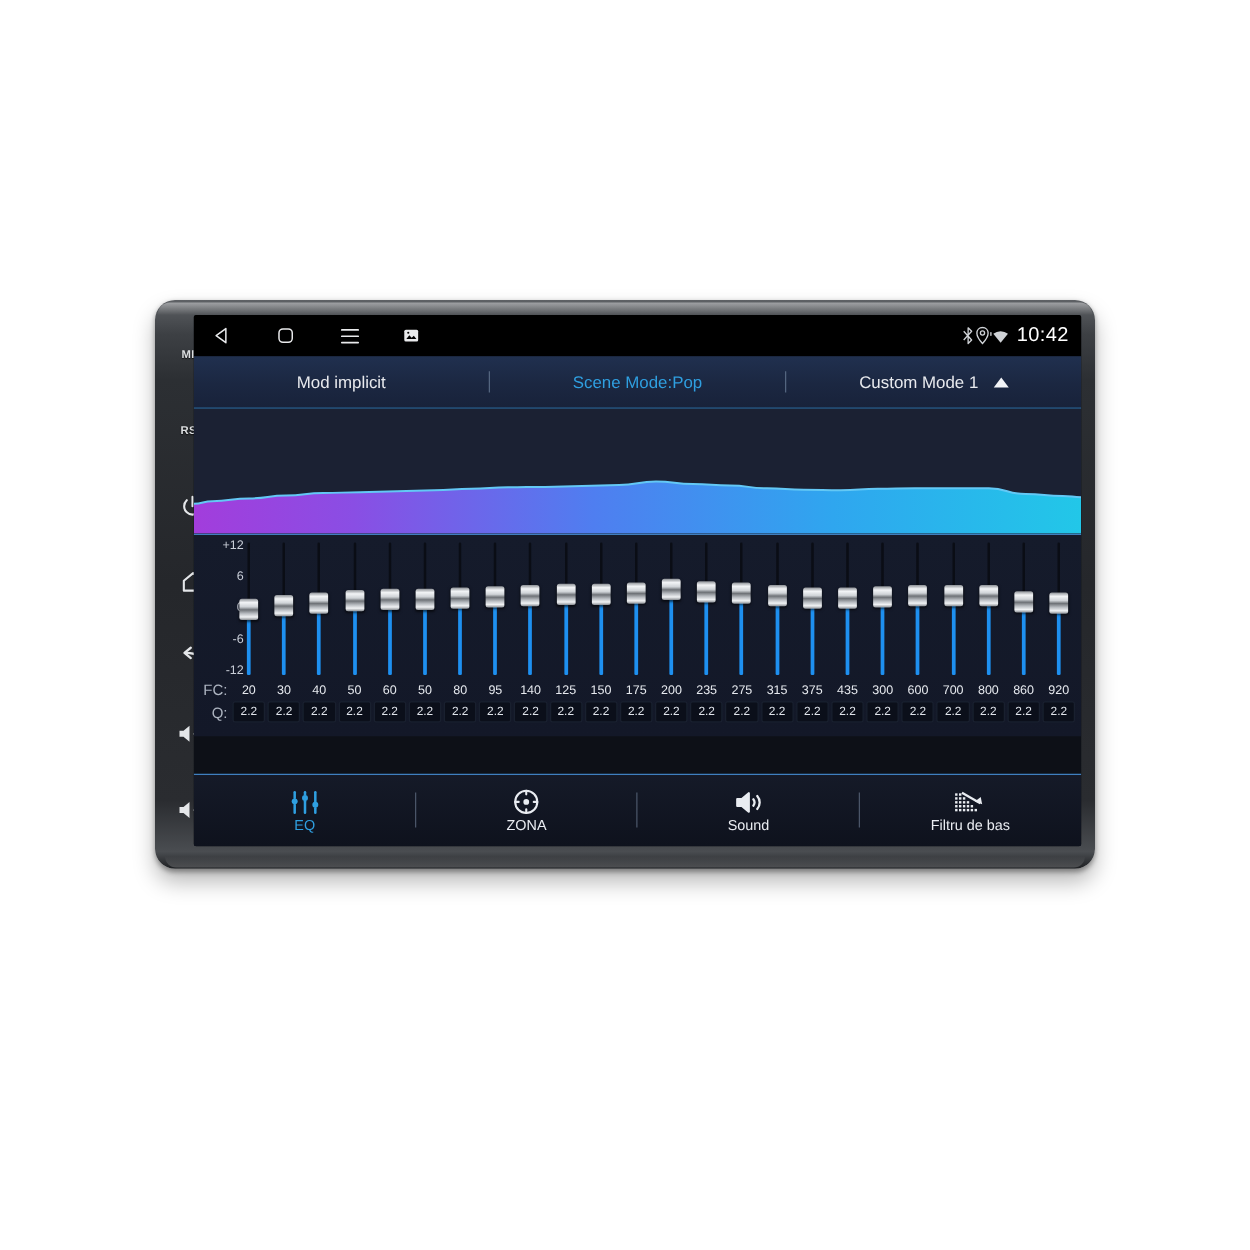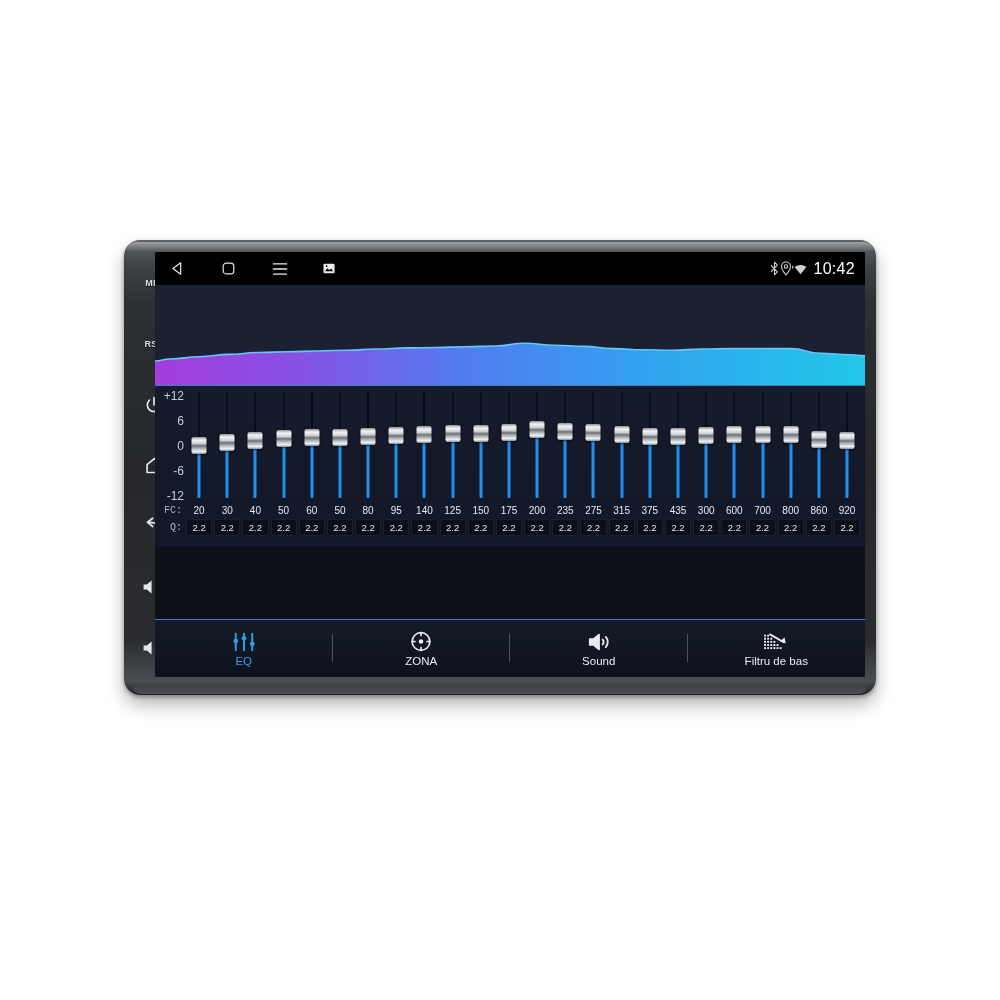--- a/index.html
+++ b/index.html
@@ -207,6 +207,20 @@
       </div>
     </div>
 
+    <div id="modebar">
+      <div class="mode">
+        <span>Mod implicit</span>
+      </div>
+      <span class="msep"></span>
+      <div class="mode active">
+        <span>Scene Mode:Pop</span>
+      </div>
+      <span class="msep"></span>
+      <div class="mode">
+        <span>Custom Mode 1</span>
+        <span class="caret"></span>
+      </div>
+    </div>
 
     <div id="curve">
       <svg id="curve-svg" width="710" height="100" viewBox="0 0 710 100" preserveAspectRatio="none">

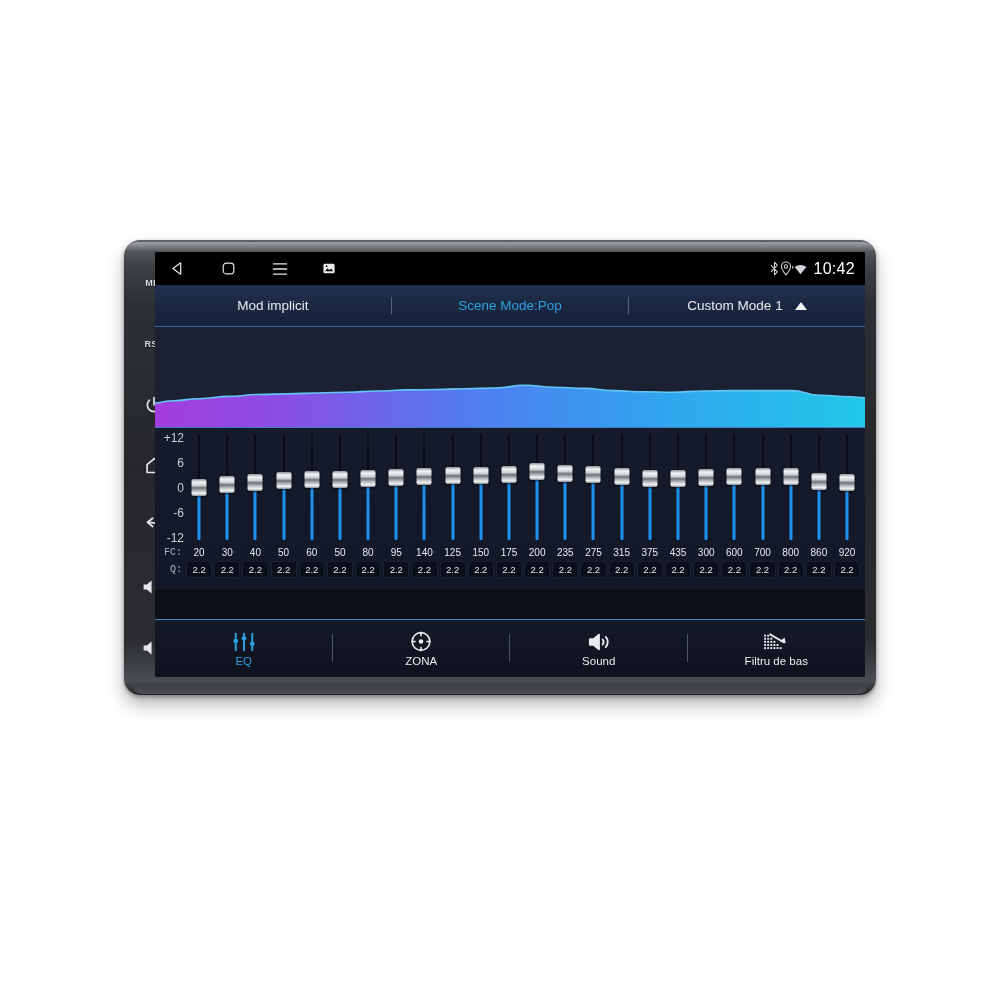--- a/index.html
+++ b/index.html
@@ -82,8 +82,8 @@
     background:linear-gradient(180deg,#151b2b 0%,#131828 100%);
     border-top:1px solid #3f7fbf;
   }
-  #axis{position:absolute;left:1px;top:0;width:30px;height:116px;
-        color:#c9ced8;font-size:12px;}
+  #axis{position:absolute;left:12px;top:0;width:30px;height:116px;
+        color:#c9ced8;font-size:10px;}
   #axis div{position:absolute;right:2px;white-space:nowrap;}
   #sliders{position:absolute;left:30px;right:4px;top:4px;height:110px;display:flex;}
   .band{flex:1;position:relative;display:flex;justify-content:center;}

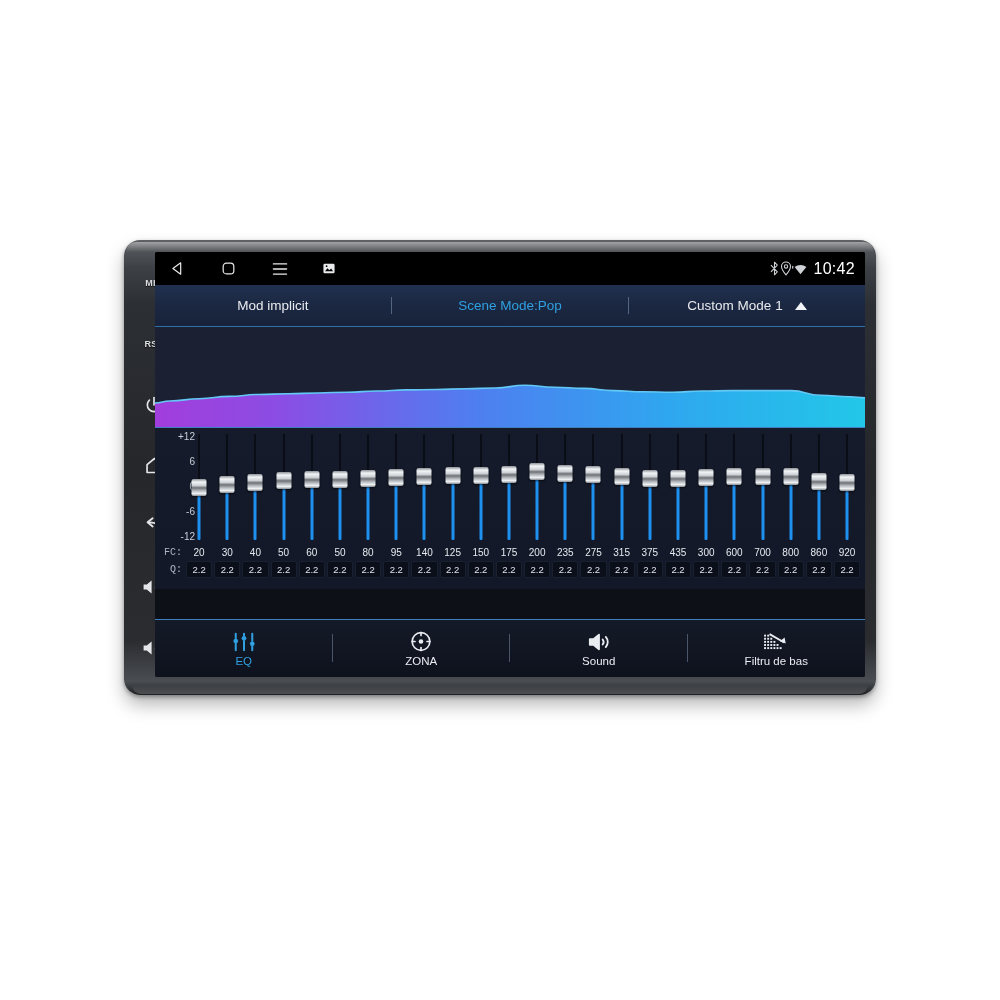--- a/index.html
+++ b/index.html
@@ -99,7 +99,7 @@
   #fcrow{position:absolute;left:0;top:116px;height:16px;right:4px;display:flex;align-items:center;}
   #qrow{position:absolute;left:0;top:133px;height:17px;right:4px;display:flex;align-items:center;}
   .rowlab{width:30px;text-align:right;padding-right:3px;box-sizing:border-box;
-          color:#aeb5c1;font-size:10px;font-family:Liberation Mono, monospace;}
+          color:#aeb5c1;font-size:12px;}
   .rowcells{flex:1;display:flex;}
   .fccell{flex:1;text-align:center;color:#e6e9ee;font-size:10px;}
   .qcell{flex:1;text-align:center;color:#dfe3ea;font-size:9.5px;

